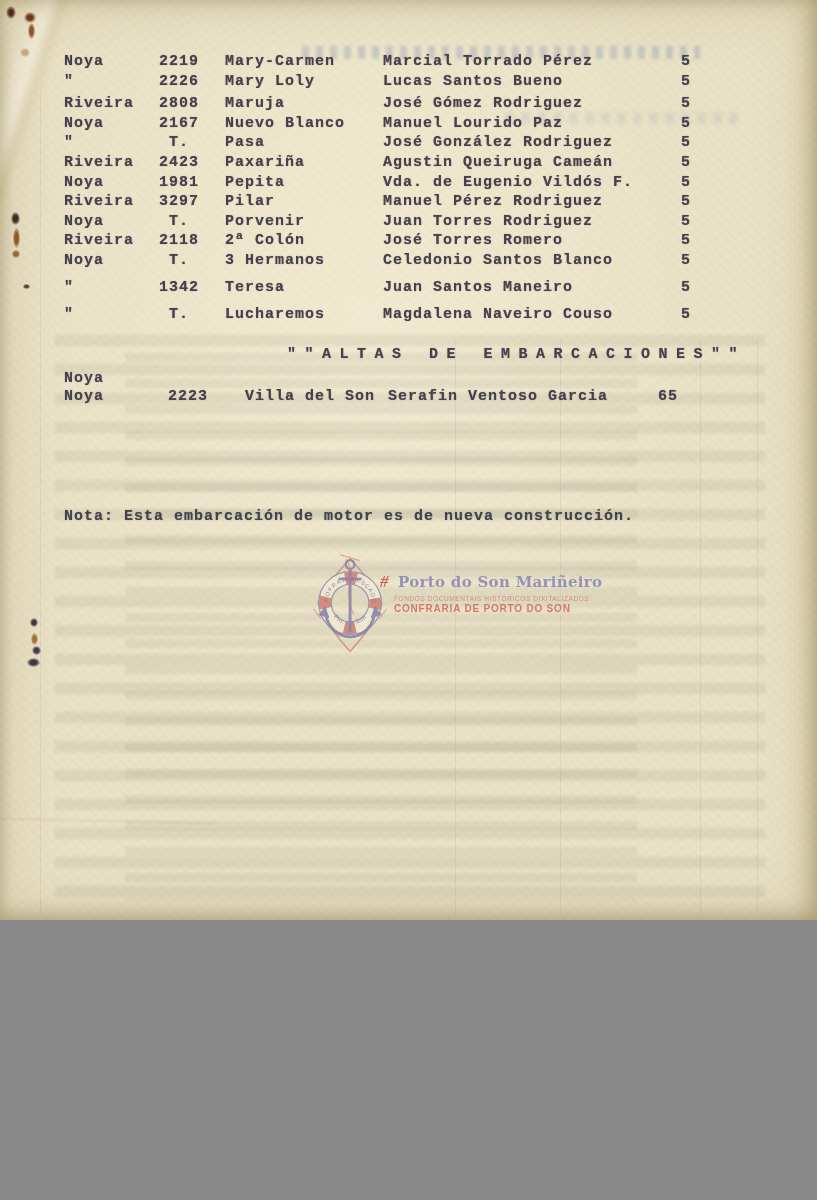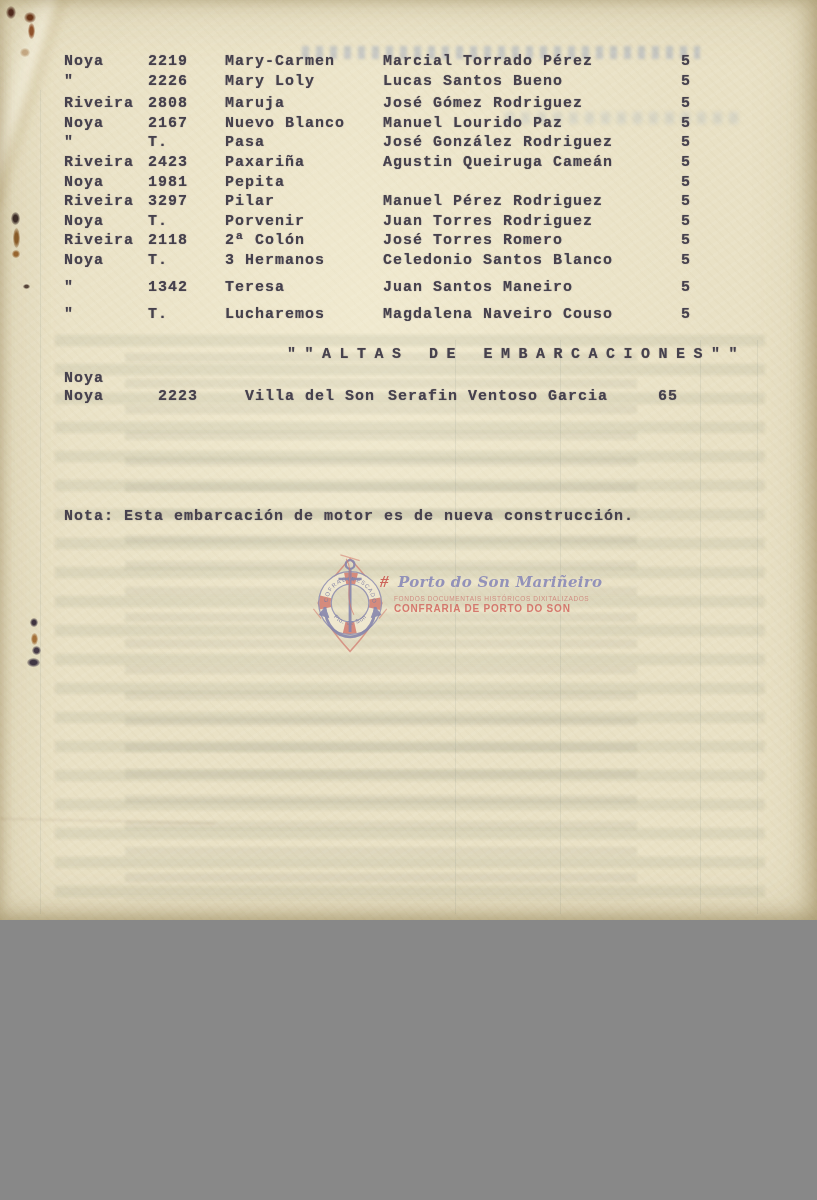--- a/index.html
+++ b/index.html
@@ -47,7 +47,7 @@
   .row:nth-child(13){margin-top:8px;}
   .cell{position:absolute;white-space:nowrap;}
   .c-port{left:64px;}
-  .c-num{left:148px;width:62px;text-align:left;}
+  .c-num{left:148px;width:62px;text-align:center;}
   .c-boat{left:225px;}
   .c-owner{left:383px;}
   .c-fee{left:668px;width:36px;text-align:center;}

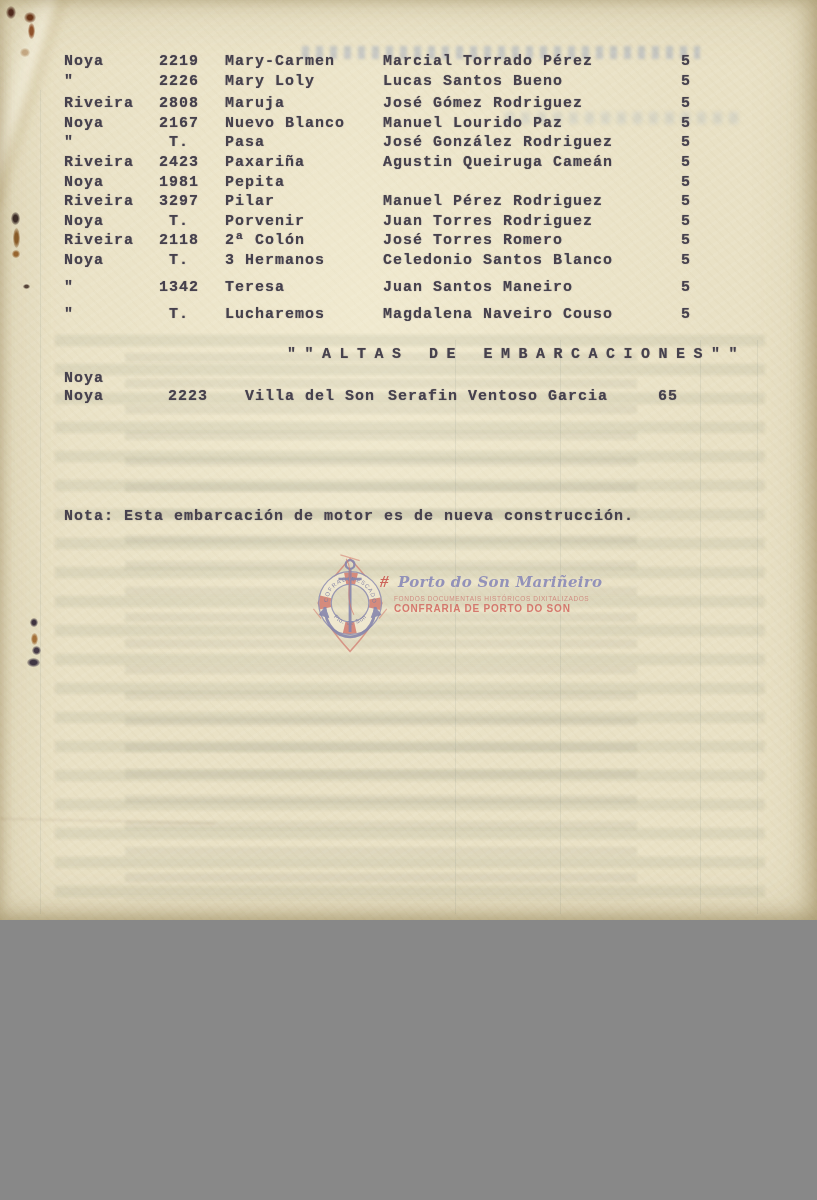--- a/index.html
+++ b/index.html
@@ -155,6 +155,7 @@
       <span class="cell c-port">Noya</span>
       <span class="cell c-num">1981</span>
       <span class="cell c-boat">Pepita</span>
+      <span class="cell c-owner">Vda. de Eugenio Vildós F.</span>
       <span class="cell c-fee">5</span>
     </div>
       <div class="row">

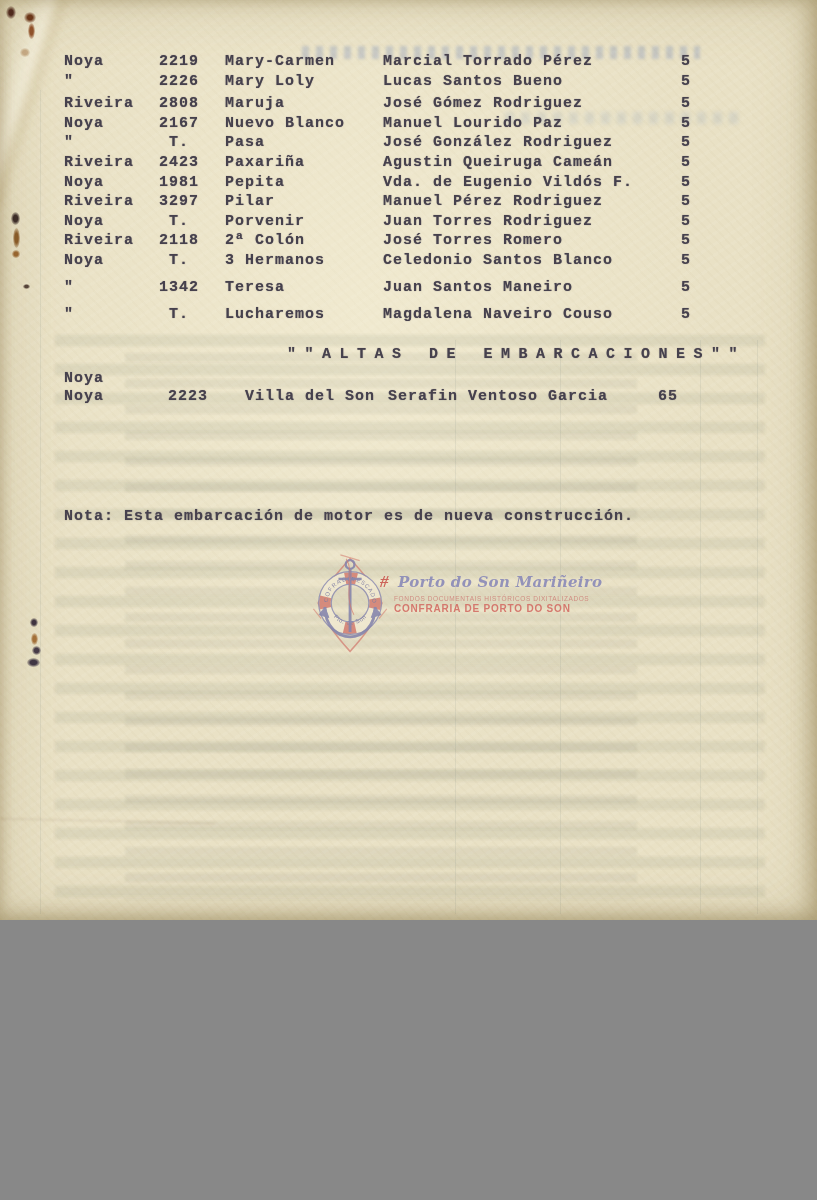--- a/index.html
+++ b/index.html
@@ -66,7 +66,7 @@
   .logo-brand-line{white-space:nowrap;}
   .logo-hash{font-family:"Liberation Serif","DejaVu Serif",serif;font-style:italic;font-weight:700;
     color:#c84f48;font-size:17px;opacity:.85;}
-  .logo-brand{font-family:"DejaVu Serif","Liberation Serif",serif;font-style:italic;font-weight:700;
+  .logo-brand{font-family:"DejaVu Serif","Liberation Serif",serif;font-weight:700;
     color:#8a8ab8;font-size:15px;opacity:.9;letter-spacing:.3px;}
   .logo-sub{font-family:"Liberation Sans","DejaVu Sans",sans-serif;color:#d08a80;font-size:6.5px;
     letter-spacing:.6px;margin:3px 0 1px 14px;opacity:.95;}

